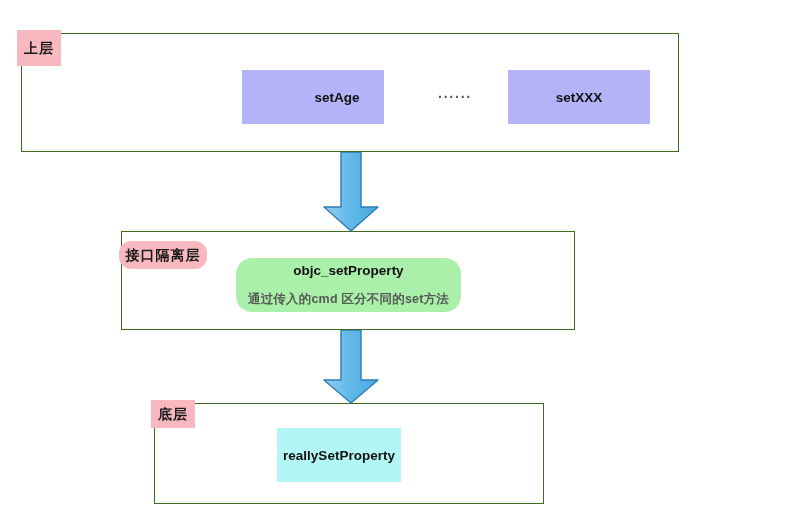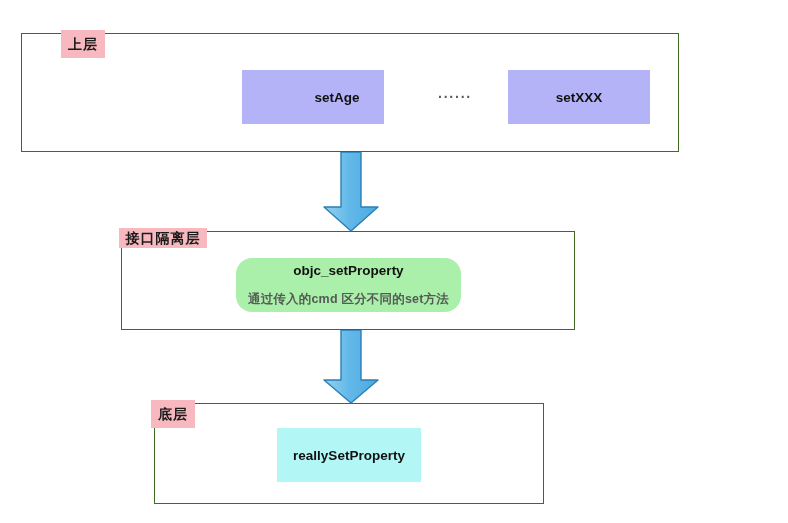--- a/index.html
+++ b/index.html
@@ -49,7 +49,7 @@
     white-space: nowrap;
     z-index: 5;
   }
-  #tag-top    { left: 17px;  top: 30px;  width: 44px;  height: 28px; margin-left: 44px; }
+  #tag-top    { left: 17px;  top: 30px;  width: 44px;  height: 36px; }
   #tag-middle { left: 119px; top: 228px; width: 88px;  height: 20px; }
   #tag-bottom { left: 151px; top: 400px; width: 44px;  height: 28px; }
 

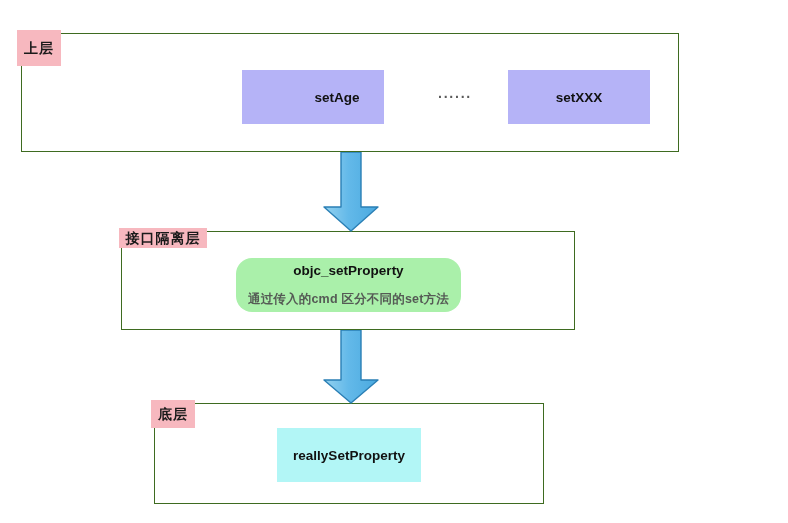--- a/index.html
+++ b/index.html
@@ -50,7 +50,7 @@
     z-index: 5;
   }
   #tag-top    { left: 17px;  top: 30px;  width: 44px;  height: 36px; }
-  #tag-middle { left: 119px; top: 228px; width: 88px;  height: 20px; }
+  #tag-middle { left: 119px; top: 241px; width: 88px;  height: 28px; border-radius: 12px; }
   #tag-bottom { left: 151px; top: 400px; width: 44px;  height: 28px; }
 
   

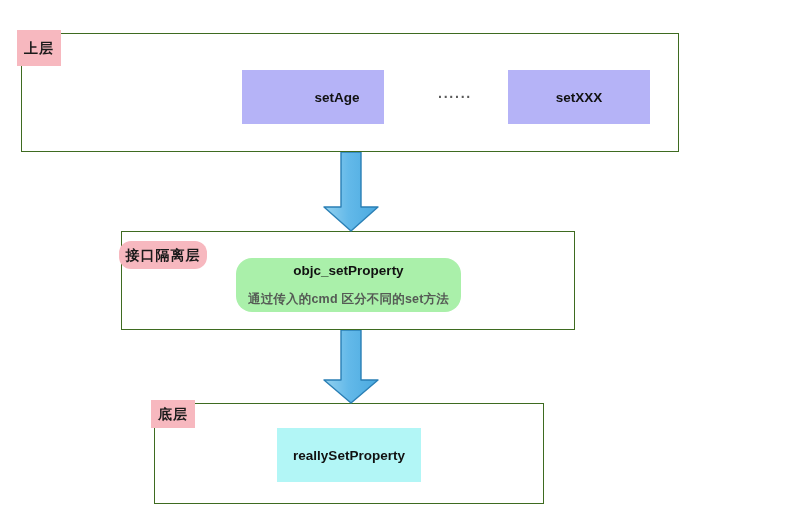--- a/index.html
+++ b/index.html
@@ -75,7 +75,7 @@
   #node-setage   { left: 242px; top: 70px;  width: 142px; height: 54px; padding-left: 48px; }
   #node-setxxx   { left: 508px; top: 70px;  width: 142px; height: 54px; }
   #node-objc     { left: 236px; top: 258px; width: 225px; height: 54px; }
-  #node-really   { left: 277px; top: 428px; width: 144px; height: 54px; }
+  #node-really   { left: 277px; top: 428px; width: 124px; height: 54px; }
 
   .node-subtitle {
     font-size: 12.5px;

